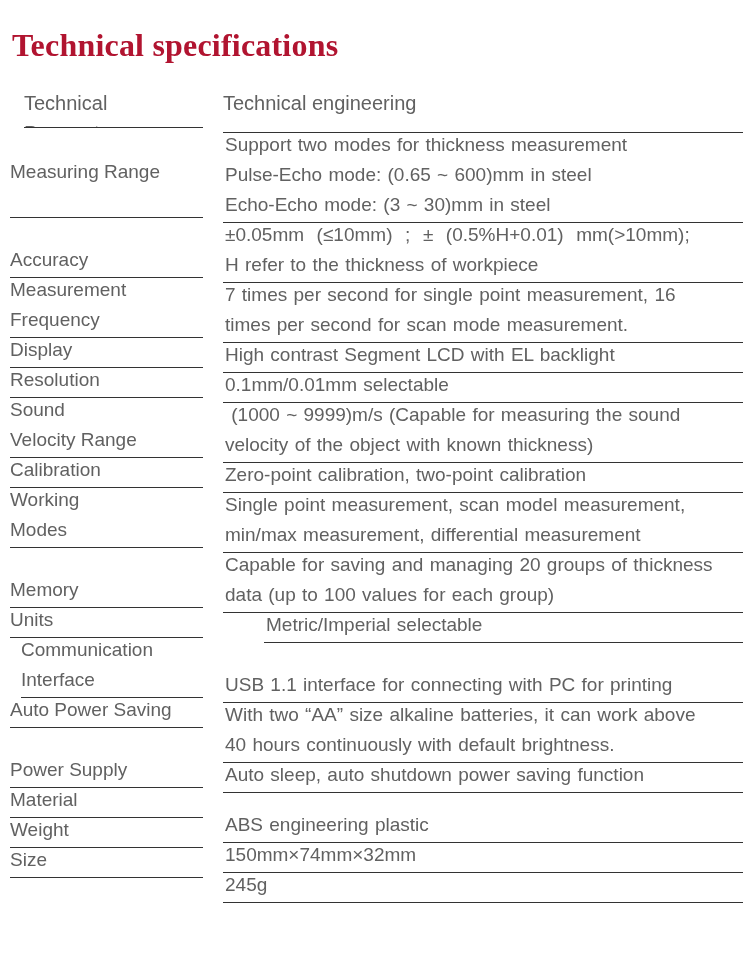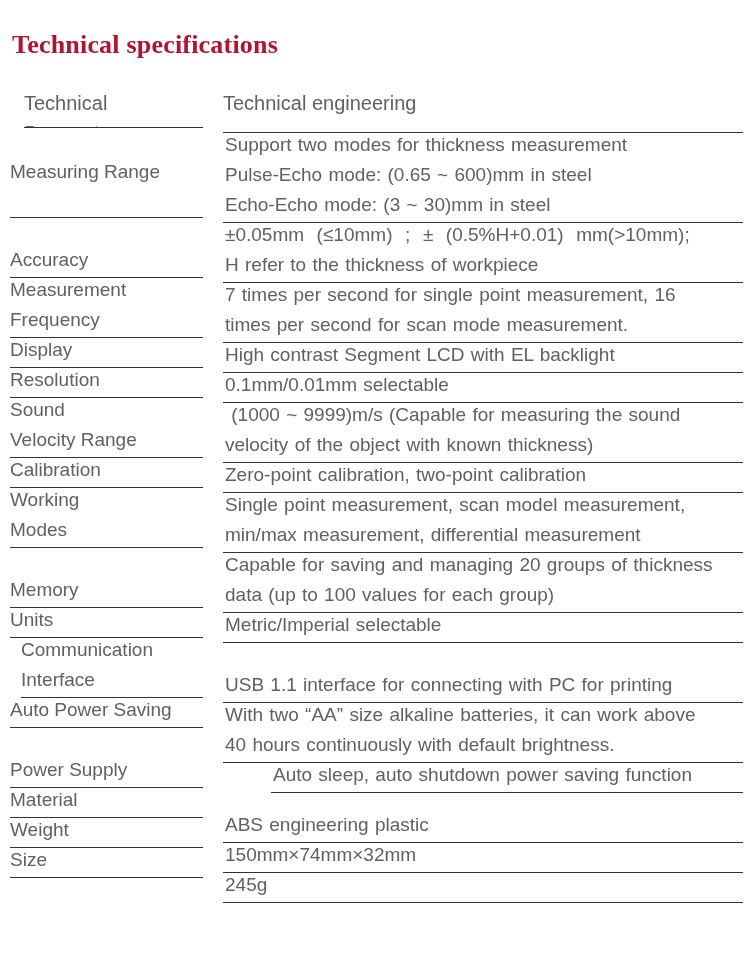--- a/index.html
+++ b/index.html
@@ -14,7 +14,7 @@
   .title {
     font-family: "Liberation Serif", serif;
     font-weight: 700;
-    font-size: 26px;
+    font-size: 32px;
     line-height: 30px;
     margin: 30px 0 0 2px;
     letter-spacing: 0.2px;

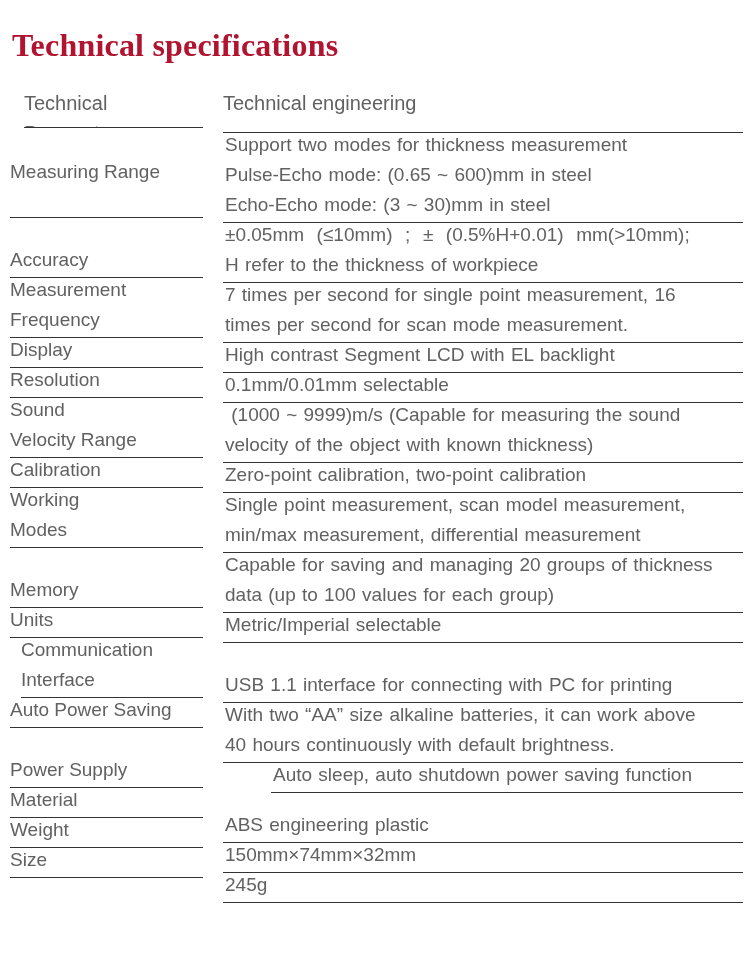--- a/index.html
+++ b/index.html
@@ -94,7 +94,7 @@
 min/max measurement, differential measurement</div>
         <div class="cell value" style="height: 60px;">Capable for saving and managing 20 groups of thickness
 data (up to 100 values for each group)</div>
-        <div class="cell value" style="height: 30px;">Metric/Imperial selectable</div>
+        <div class="cell value" style="height: 30px; margin-left: 41px;">Metric/Imperial selectable</div>
         <div class="cell value" style="height: 60px;">USB 1.1 interface for connecting with PC for printing</div>
         <div class="cell value" style="height: 60px;">With two “AA” size alkaline batteries, it can work above
 40 hours continuously with default brightness.</div>

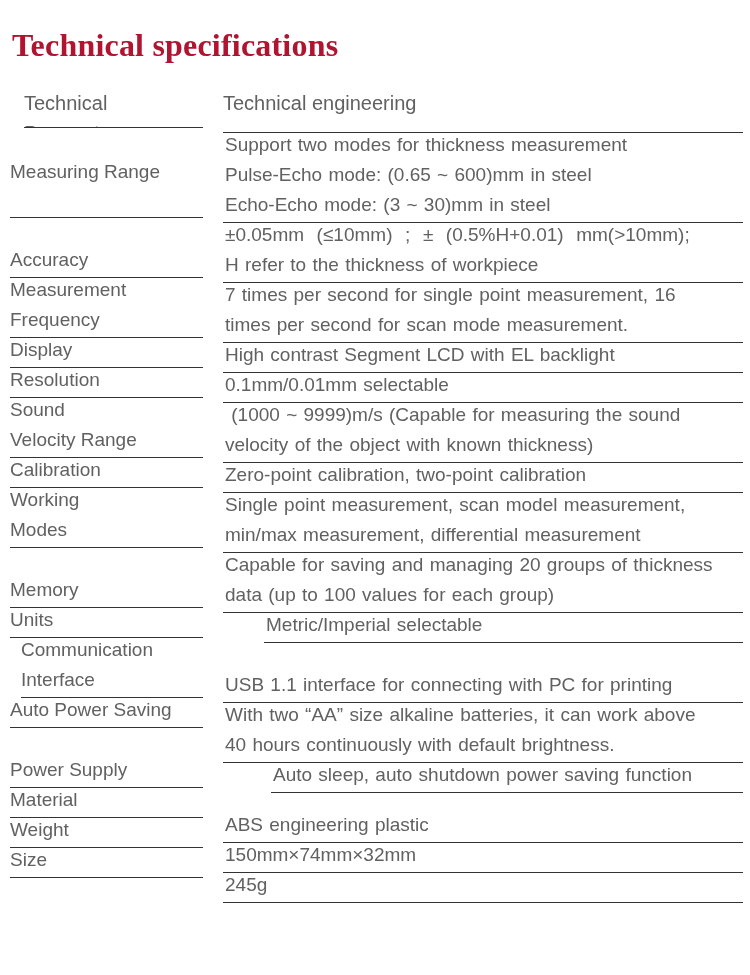--- a/index.html
+++ b/index.html
@@ -98,7 +98,7 @@
         <div class="cell value" style="height: 60px;">USB 1.1 interface for connecting with PC for printing</div>
         <div class="cell value" style="height: 60px;">With two “AA” size alkaline batteries, it can work above
 40 hours continuously with default brightness.</div>
-        <div class="cell value" style="height: 30px; margin-left: 48px;">Auto sleep, auto shutdown power saving function</div>
+        <div class="cell value" style="height: 30px;">Auto sleep, auto shutdown power saving function</div>
         <div class="cell value" style="height: 30px; margin-top: 20px;">ABS engineering plastic</div>
         <div class="cell value" style="height: 30px;">150mm×74mm×32mm</div>
         <div class="cell value" style="height: 30px;">245g</div>

